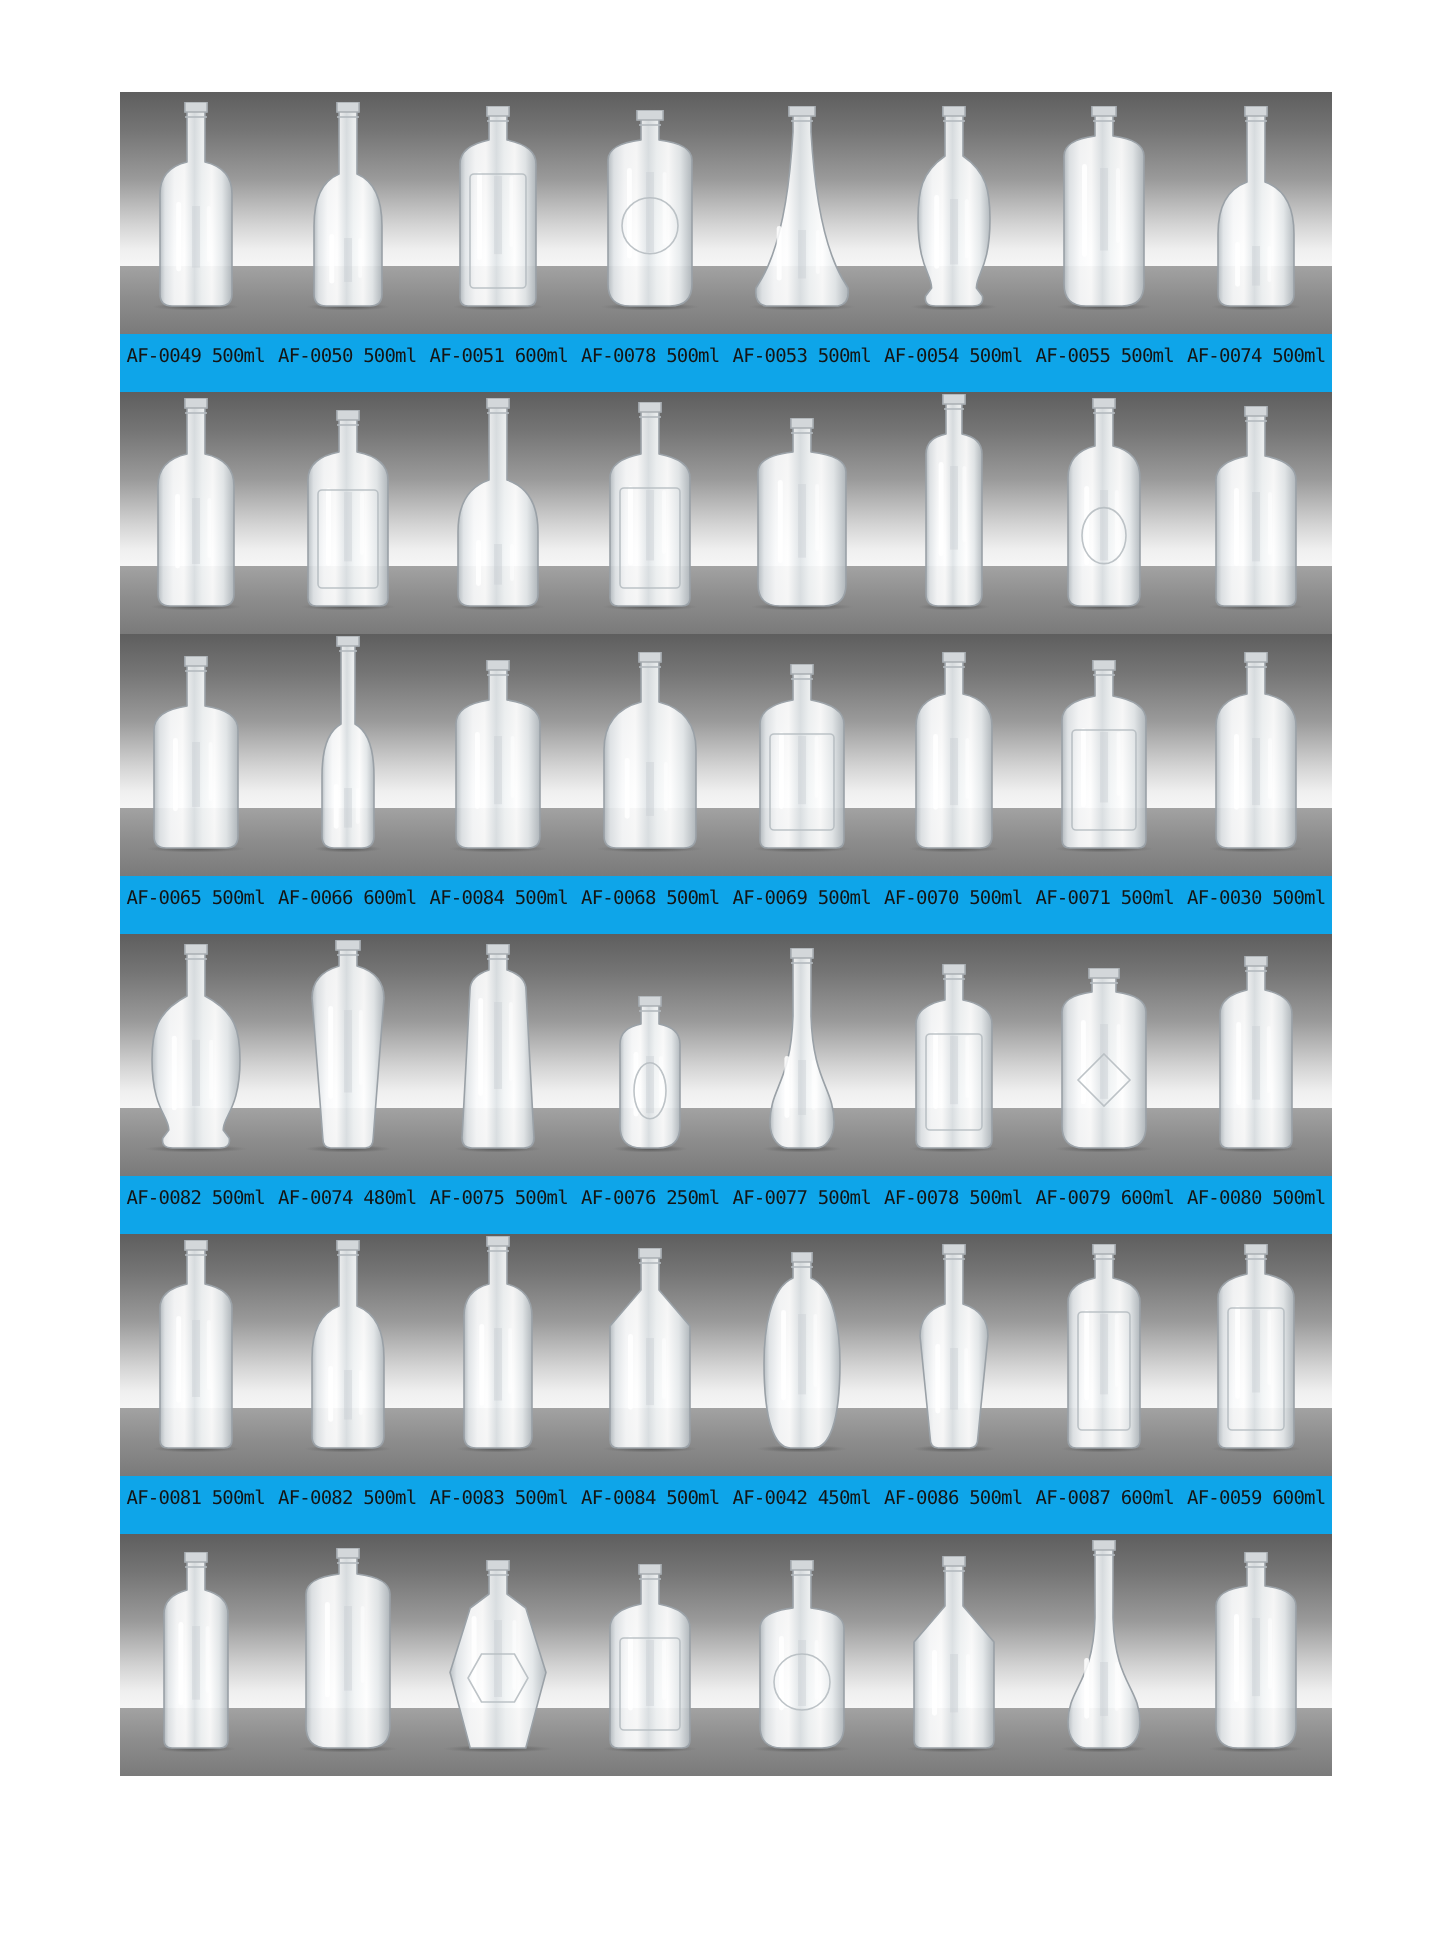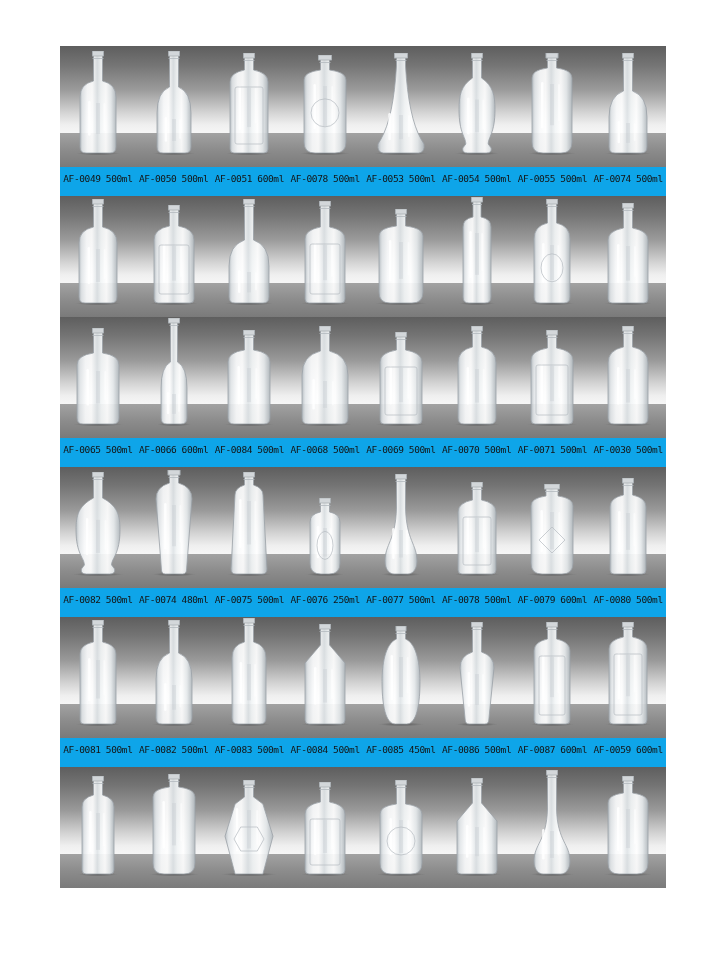--- a/index.html
+++ b/index.html
@@ -581,7 +581,7 @@
         <div class="cap">AF-0082 500ml</div>
         <div class="cap">AF-0083 500ml</div>
         <div class="cap">AF-0084 500ml</div>
-        <div class="cap">AF-0085 450ml</div>
+        <div class="cap">AF-0042 450ml</div>
         <div class="cap">AF-0086 500ml</div>
         <div class="cap">AF-0087 600ml</div>
         <div class="cap">AF-0059 600ml</div>

